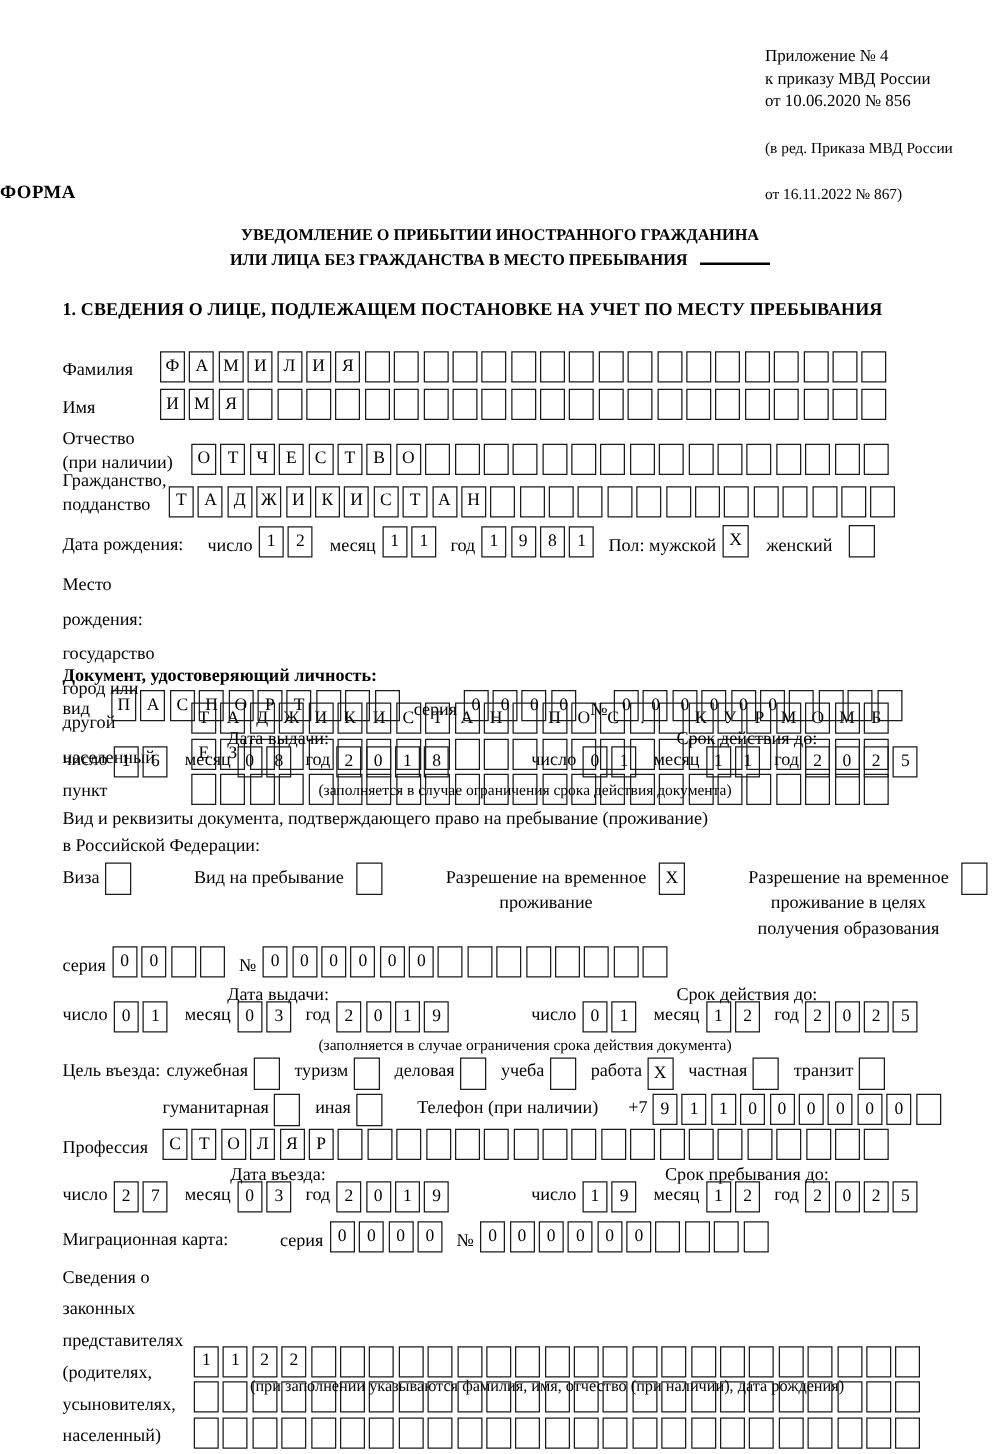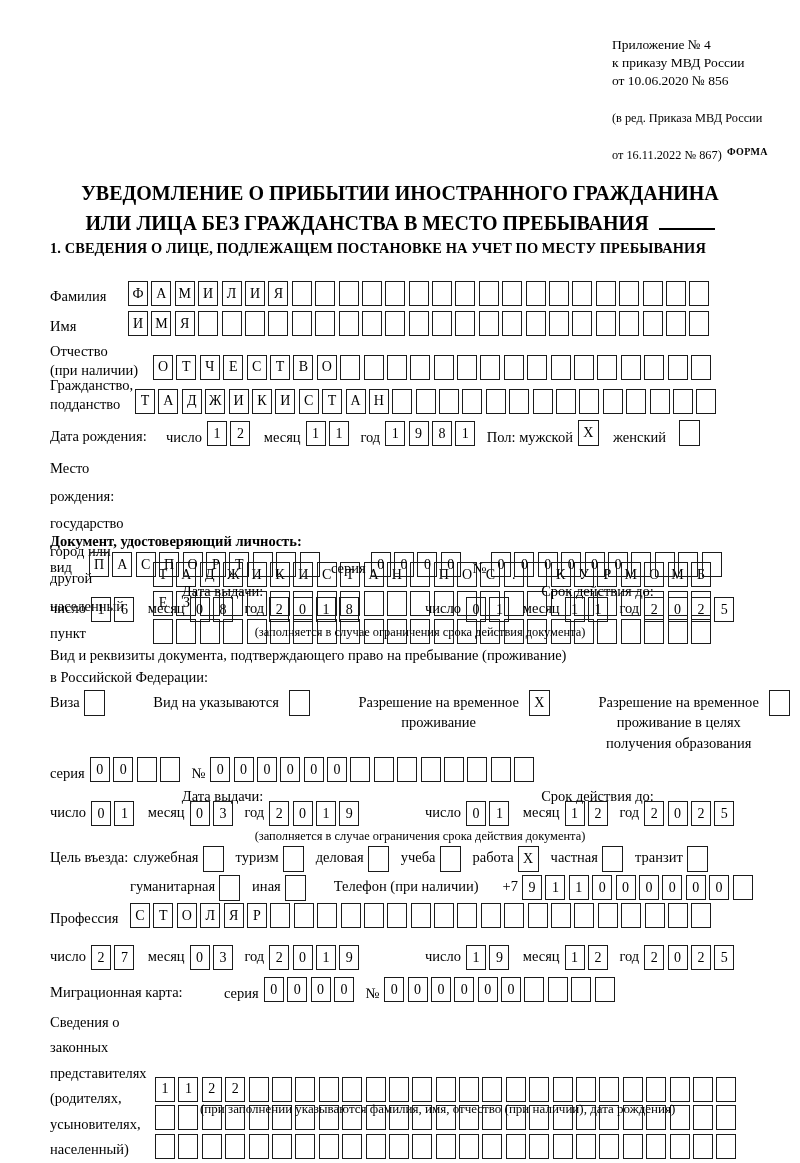--- a/index.html
+++ b/index.html
@@ -10,7 +10,7 @@
 
   .corner{left:612px;top:36px;font-size:13.5px;line-height:1.34;white-space:nowrap;}
   .corner .small{font-size:12.3px;margin-top:20px;font-family:Liberation Serif, serif;}
-  .forma{left:0;top:146px;width:768px;text-align:right;font-weight:bold;font-size:10px;letter-spacing:.4px;}
+  .forma{left:0;top:146px;width:768px;font-weight:bold;font-size:15px;letter-spacing:.4px;}
   .title{left:0;top:178px;width:800px;text-align:center;font-weight:bold;font-size:20px;line-height:1.5;}
   .blank{display:inline-block;width:56px;border-bottom:2px solid #000;margin-left:10px;height:12px;}
   .sec1{top:240px;font-weight:bold;font-size:14.4px;letter-spacing:.1px;white-space:nowrap;}

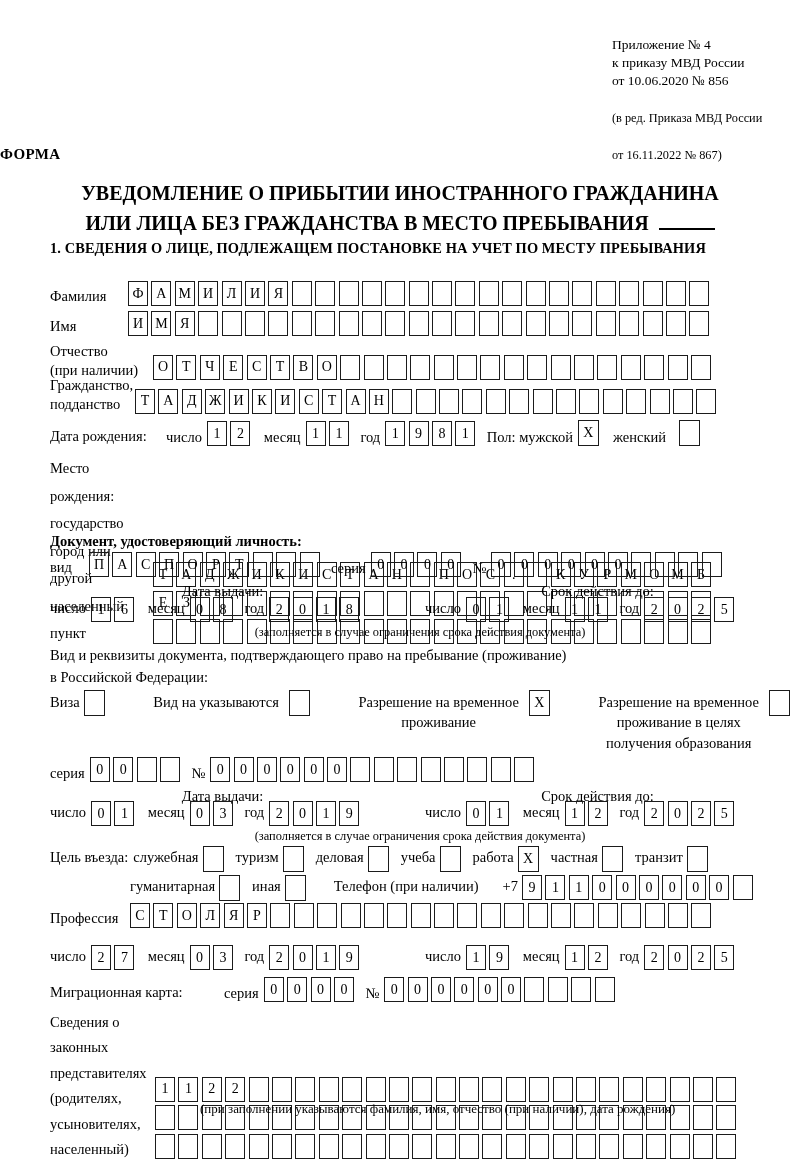--- a/index.html
+++ b/index.html
@@ -11,7 +11,7 @@
   .corner{left:612px;top:36px;font-size:13.5px;line-height:1.34;white-space:nowrap;}
   .corner .small{font-size:12.3px;margin-top:20px;font-family:Liberation Serif, serif;}
   .forma{left:0;top:146px;width:768px;font-weight:bold;font-size:15px;letter-spacing:.4px;}
-  .title{left:0;top:178px;width:800px;text-align:center;font-weight:bold;font-size:20px;line-height:1.5;}
+  .title{left:0;top:178px;width:800px;text-align:center;font-weight:bold;font-size:13px;line-height:1.5;}
   .blank{display:inline-block;width:56px;border-bottom:2px solid #000;margin-left:10px;height:12px;}
   .sec1{top:240px;font-weight:bold;font-size:14.4px;letter-spacing:.1px;white-space:nowrap;}
 

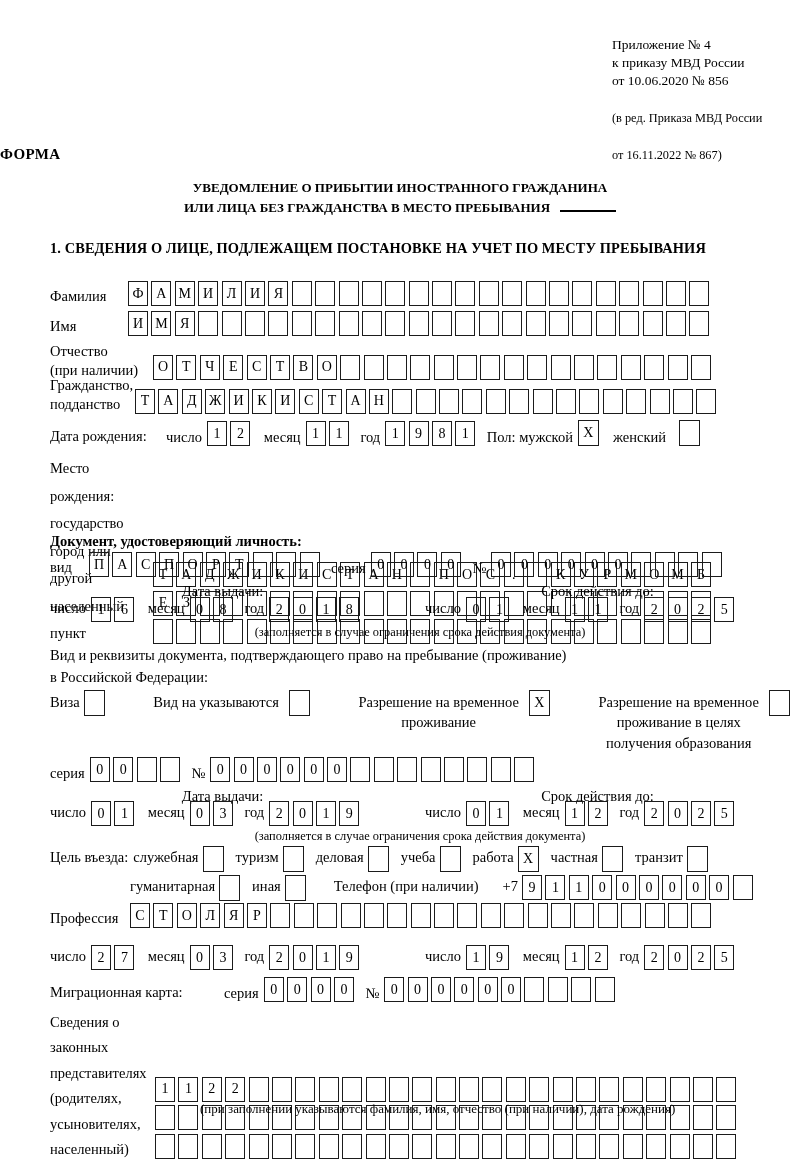--- a/index.html
+++ b/index.html
@@ -405,7 +405,7 @@
       <span class="chk" style="margin-left:4px"></span>
     </div>
     <div class="opt">
-      <div class="olbl">Вид на указываются</div>
+      <div class="olbl">Вид на пребывание</div>
       <span class="chk"></span>
     </div>
     <div class="opt">

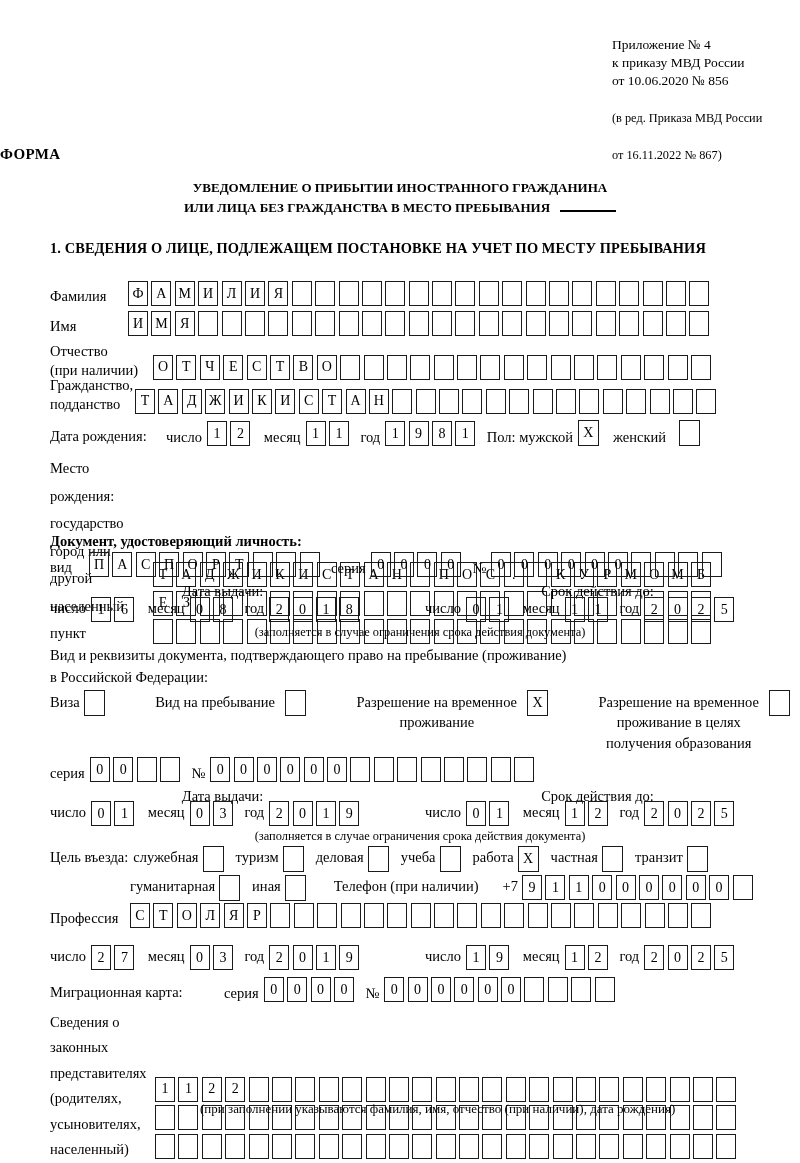--- a/index.html
+++ b/index.html
@@ -568,6 +568,10 @@
       </div>
   </div>
 
+  <div class="abs dates-heads" style="top:932px">
+    <div class="dh-l">Дата въезда:</div>
+    <div class="dh-r">Срок пребывания до:</div>
+  </div>
   <div class="abs frow" style="top:945px">
     <div class="dgroup">
       <span class="dlbl">число</span>

